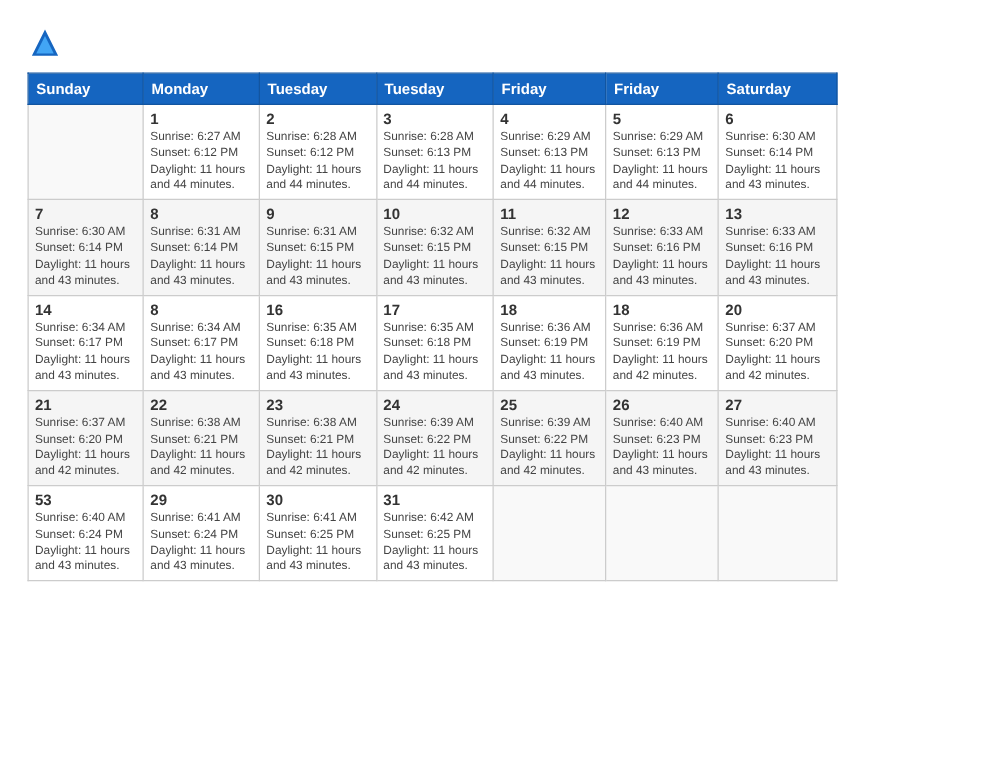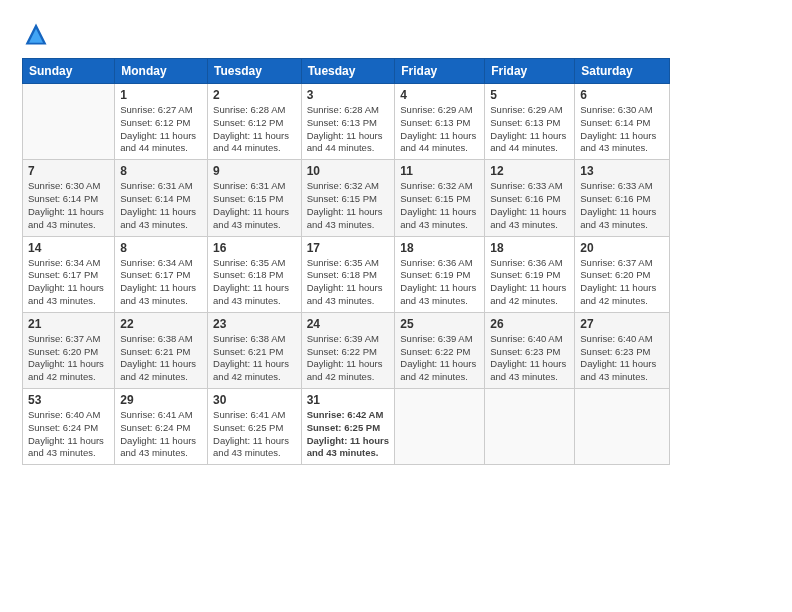--- a/index.html
+++ b/index.html
@@ -353,7 +353,7 @@
           </td>
           <td>
             <span class="day-num">31</span>
-            <div class="day-info" style="white-space: pre-line; font-weight: bold;">Sunrise: 6:42 AM
+            <div class="day-info" style="white-space: pre-line;">Sunrise: 6:42 AM
 Sunset: 6:25 PM
 Daylight: 11 hours
 and 43 minutes.</div>

